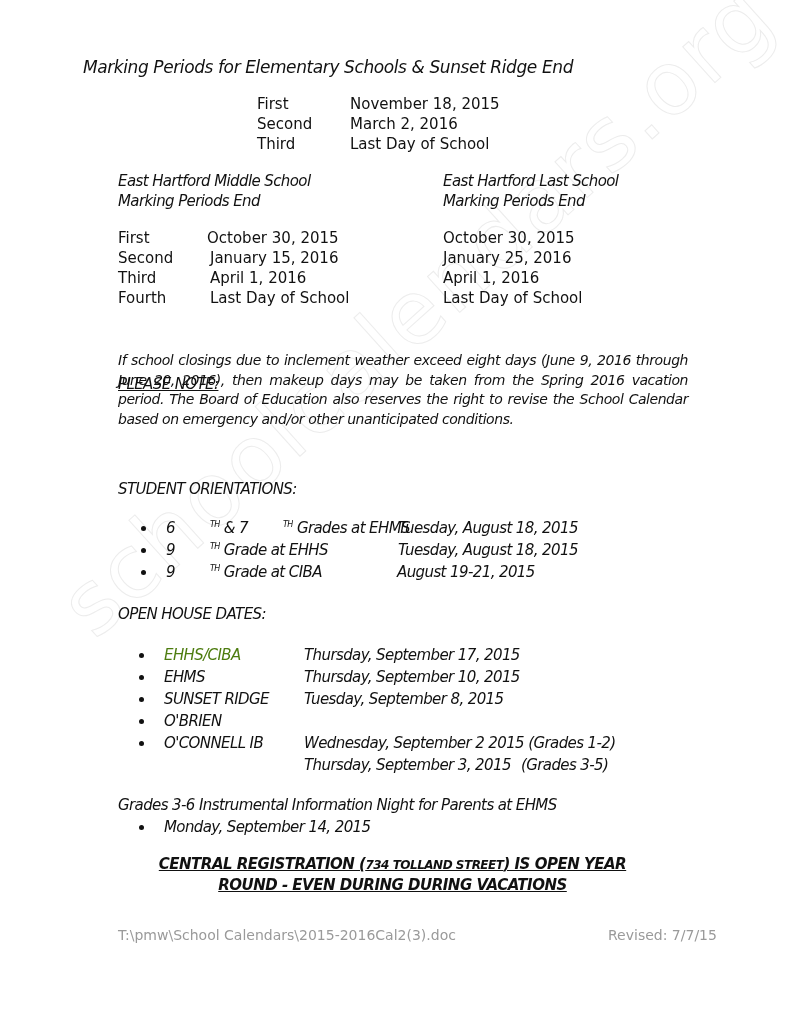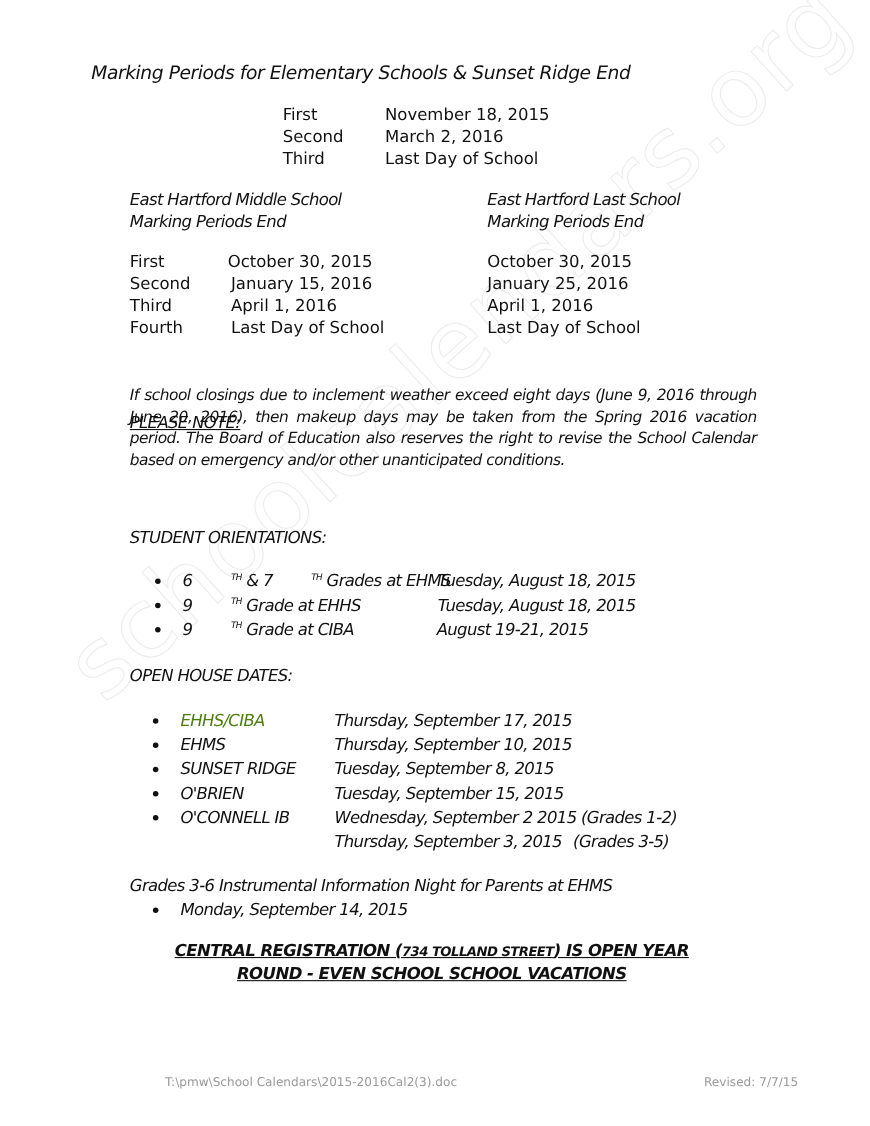--- a/index.html
+++ b/index.html
@@ -149,7 +149,6 @@
   <div class="abs f15 it cond" style="left:304px; top:689px;">Tuesday, September 8, 2015</div>
 
   <div class="abs f15 it cond bullet" style="left:164px; top:711px;">O'BRIEN</div>
-  <div class="abs f15 it cond" style="left:304px; top:711px;">Tuesday, September 15, 2015</div>
 
   <div class="abs f15 it cond bullet" style="left:164px; top:733px;">O'CONNELL IB</div>
   <div class="abs f15 it cond" style="left:304px; top:733px;">Wednesday, September 2 2015 (Grades 1-2)</div>

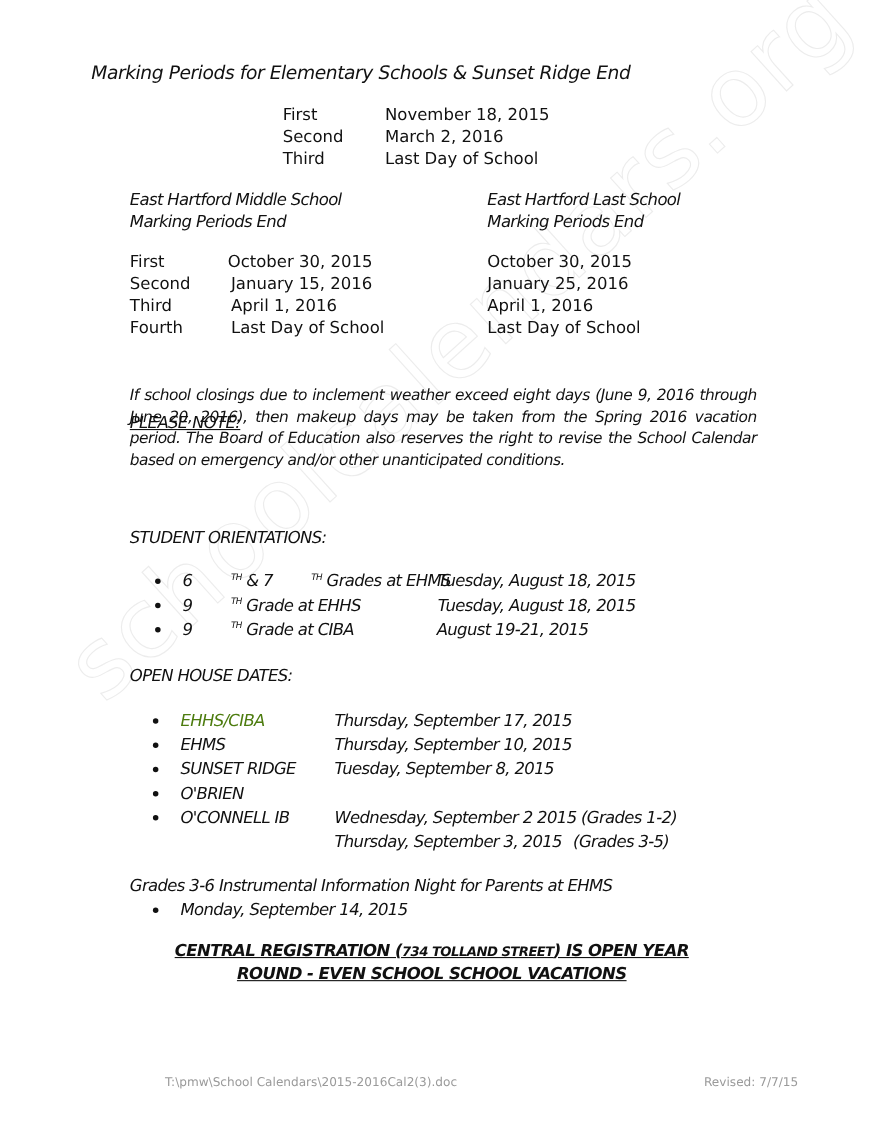--- a/index.html
+++ b/index.html
@@ -159,7 +159,7 @@
   <div class="abs f15 it cond bullet" style="left:164px; top:817px;">Monday, September 14, 2015</div>
 
   <div class="abs reg" style="top:855px;"><span>CENTRAL REGISTRATION (</span><span class="reg-small">734 TOLLAND STREET</span><span>) IS OPEN YEAR</span></div>
-  <div class="abs reg" style="top:876px;">ROUND - EVEN SCHOOL SCHOOL VACATIONS</div>
+  <div class="abs reg" style="top:876px;">ROUND - EVEN DURING DURING VACATIONS</div>
 
   <div class="abs footer" style="left:118px;">T:\pmw\School Calendars\2015-2016Cal2(3).doc</div>
   <div class="abs footer" style="left:608px;">Revised:  7/7/15</div>

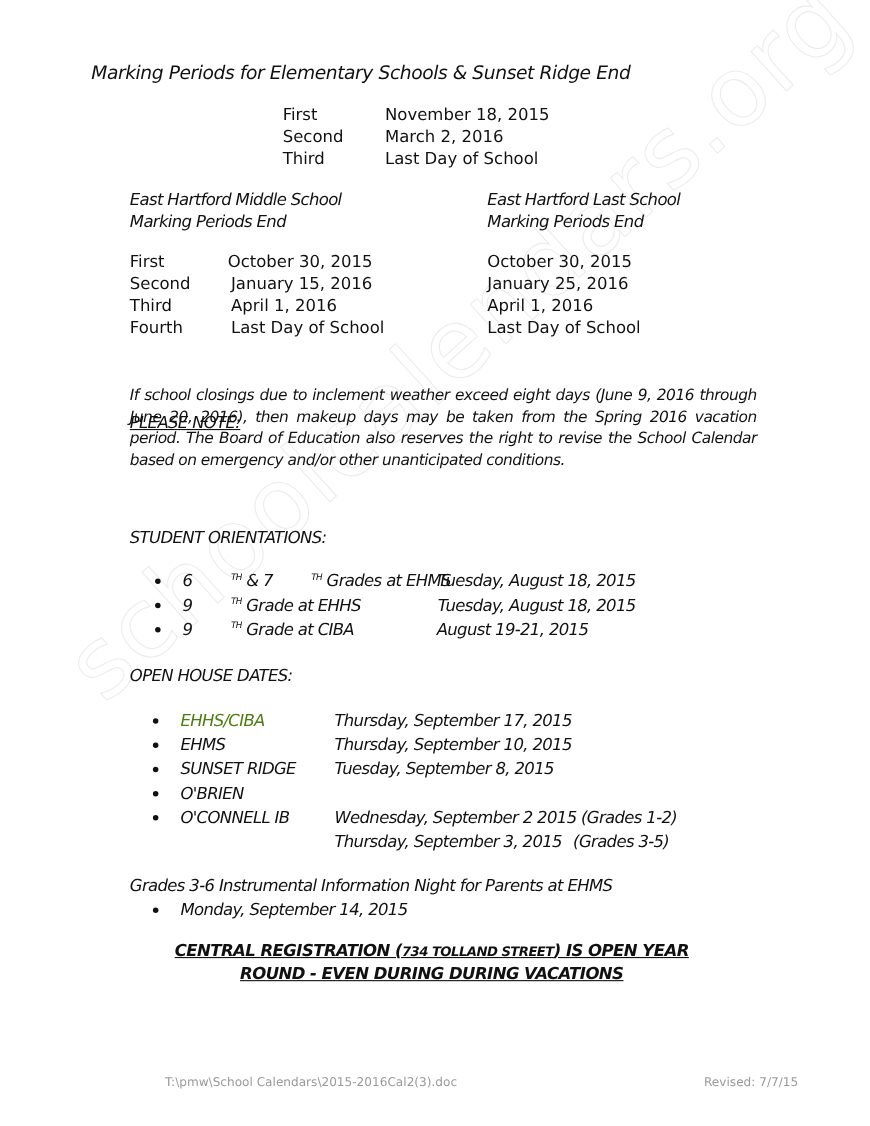--- a/index.html
+++ b/index.html
@@ -64,7 +64,7 @@
     .reg-small { font-size: 12px; }
 
     .footer {
-      font-size: 11px; color: #9a9a9a; top: 977px; margin-left: 32px;
+      font-size: 14px; color: #9a9a9a; top: 927px;
     }
 
     .watermark {

